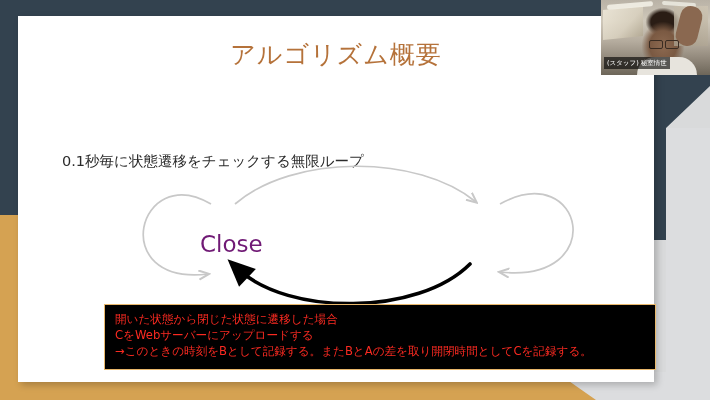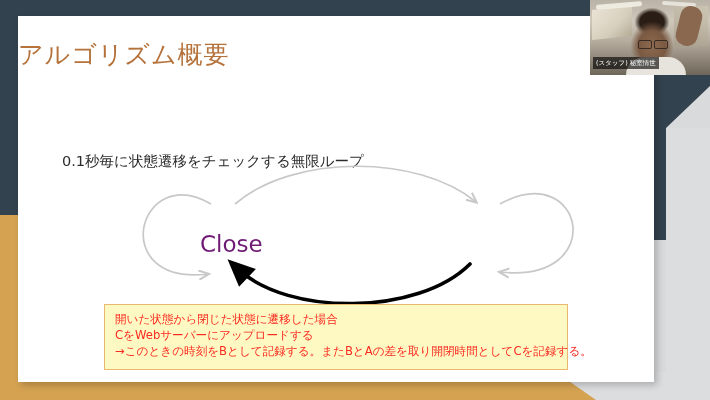--- a/index.html
+++ b/index.html
@@ -61,6 +61,7 @@
     left: 0;
     top: 22px;
     width: 636px;
+    text-align: center;
     font-size: 25px;
     letter-spacing: 1px;
     color: #b5723a;

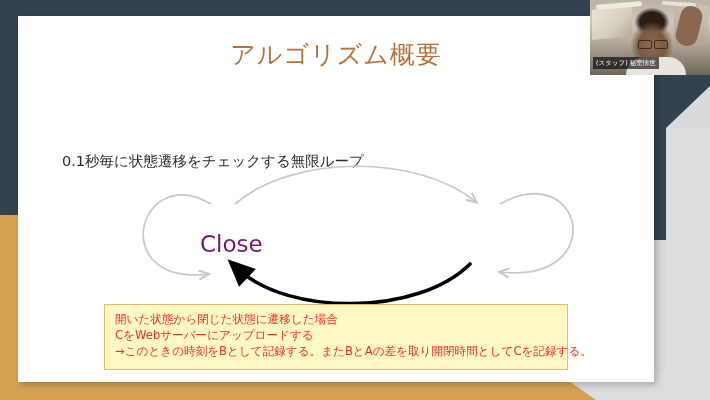--- a/index.html
+++ b/index.html
@@ -125,7 +125,7 @@
     position: absolute;
     right: 0;
     top: 0;
-    width: 120px;
+    width: 109px;
     height: 75px;
     overflow: hidden;
     background: #2a2520;

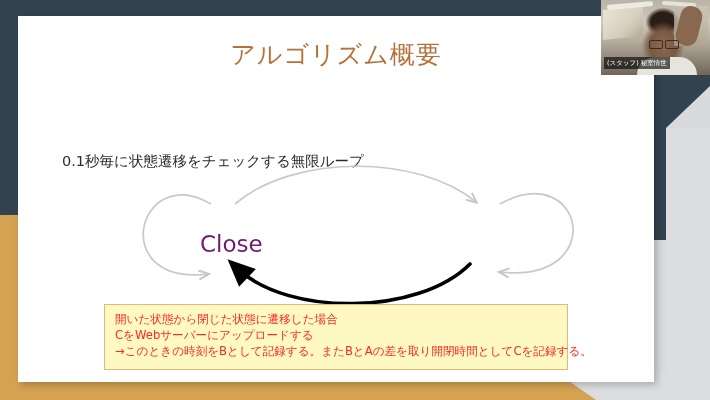--- a/index.html
+++ b/index.html
@@ -105,10 +105,10 @@
     position: absolute;
     left: 86px;
     top: 288px;
-    width: 464px;
+    width: 552px;
     height: 66px;
     border: 1.3px solid #e9b86c;
-    background: #fef9c3;
+    background: #000000;
     box-sizing: border-box;
     padding: 6px 8px 4px 10px;
   }

